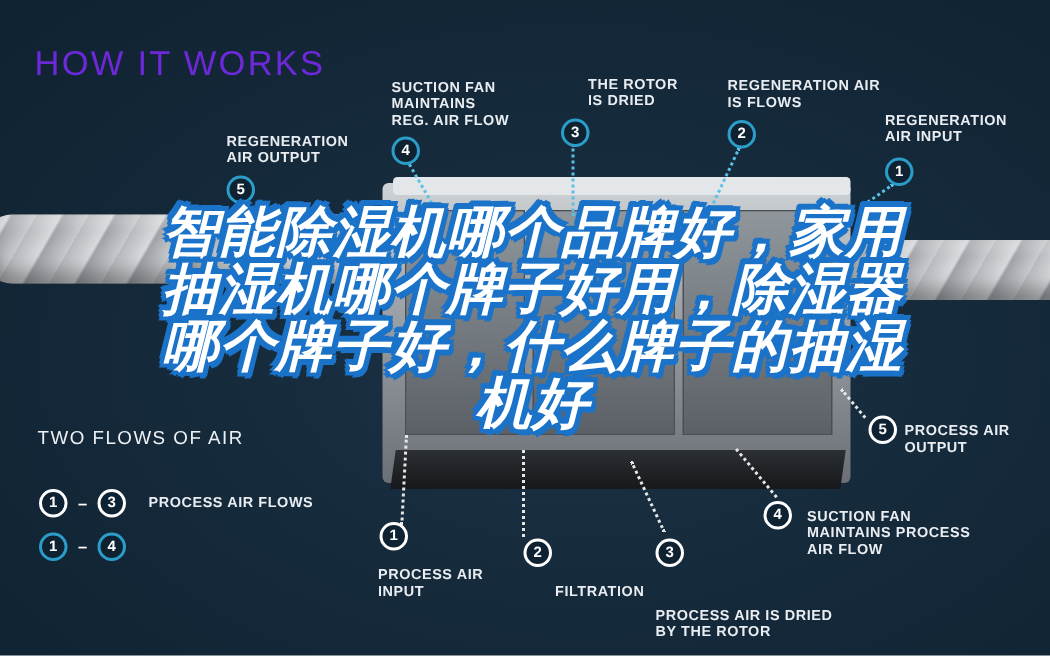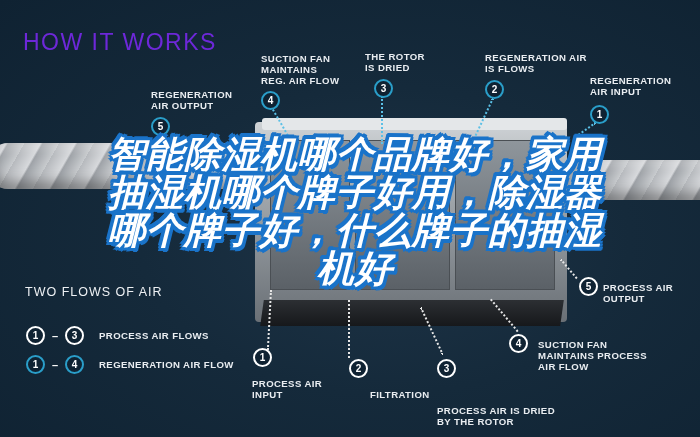--- a/index.html
+++ b/index.html
@@ -112,7 +112,7 @@
 REG. AIR FLOW</div>
 <div class="abs badge" style="left:261px; top:91px;">4</div>
 
-<div class="abs label" style="left:365px; top:51px;">THE ROTOR
+<div class="abs label" style="left:392px; top:51px;">THE ROTOR
 IS DRIED</div>
 <div class="abs badge" style="left:374px; top:79px;">3</div>
 

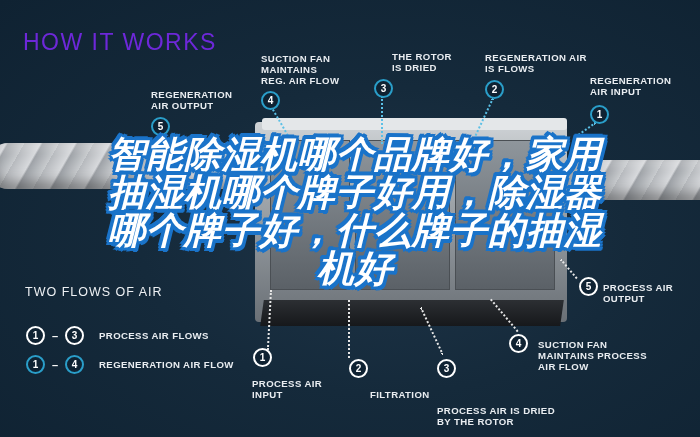--- a/index.html
+++ b/index.html
@@ -155,7 +155,6 @@
   <div class="badge">1</div>
   <span class="legend-dash">–</span>
   <div class="badge">4</div>
-  <span class="legend-label">REGENERATION AIR FLOW</span>
 </div>
 
 <div class="abs overlay">智能除湿机哪个品牌好，家用抽湿机哪个牌子好用，除湿器哪个牌子好，什么牌子的抽湿机好</div>

